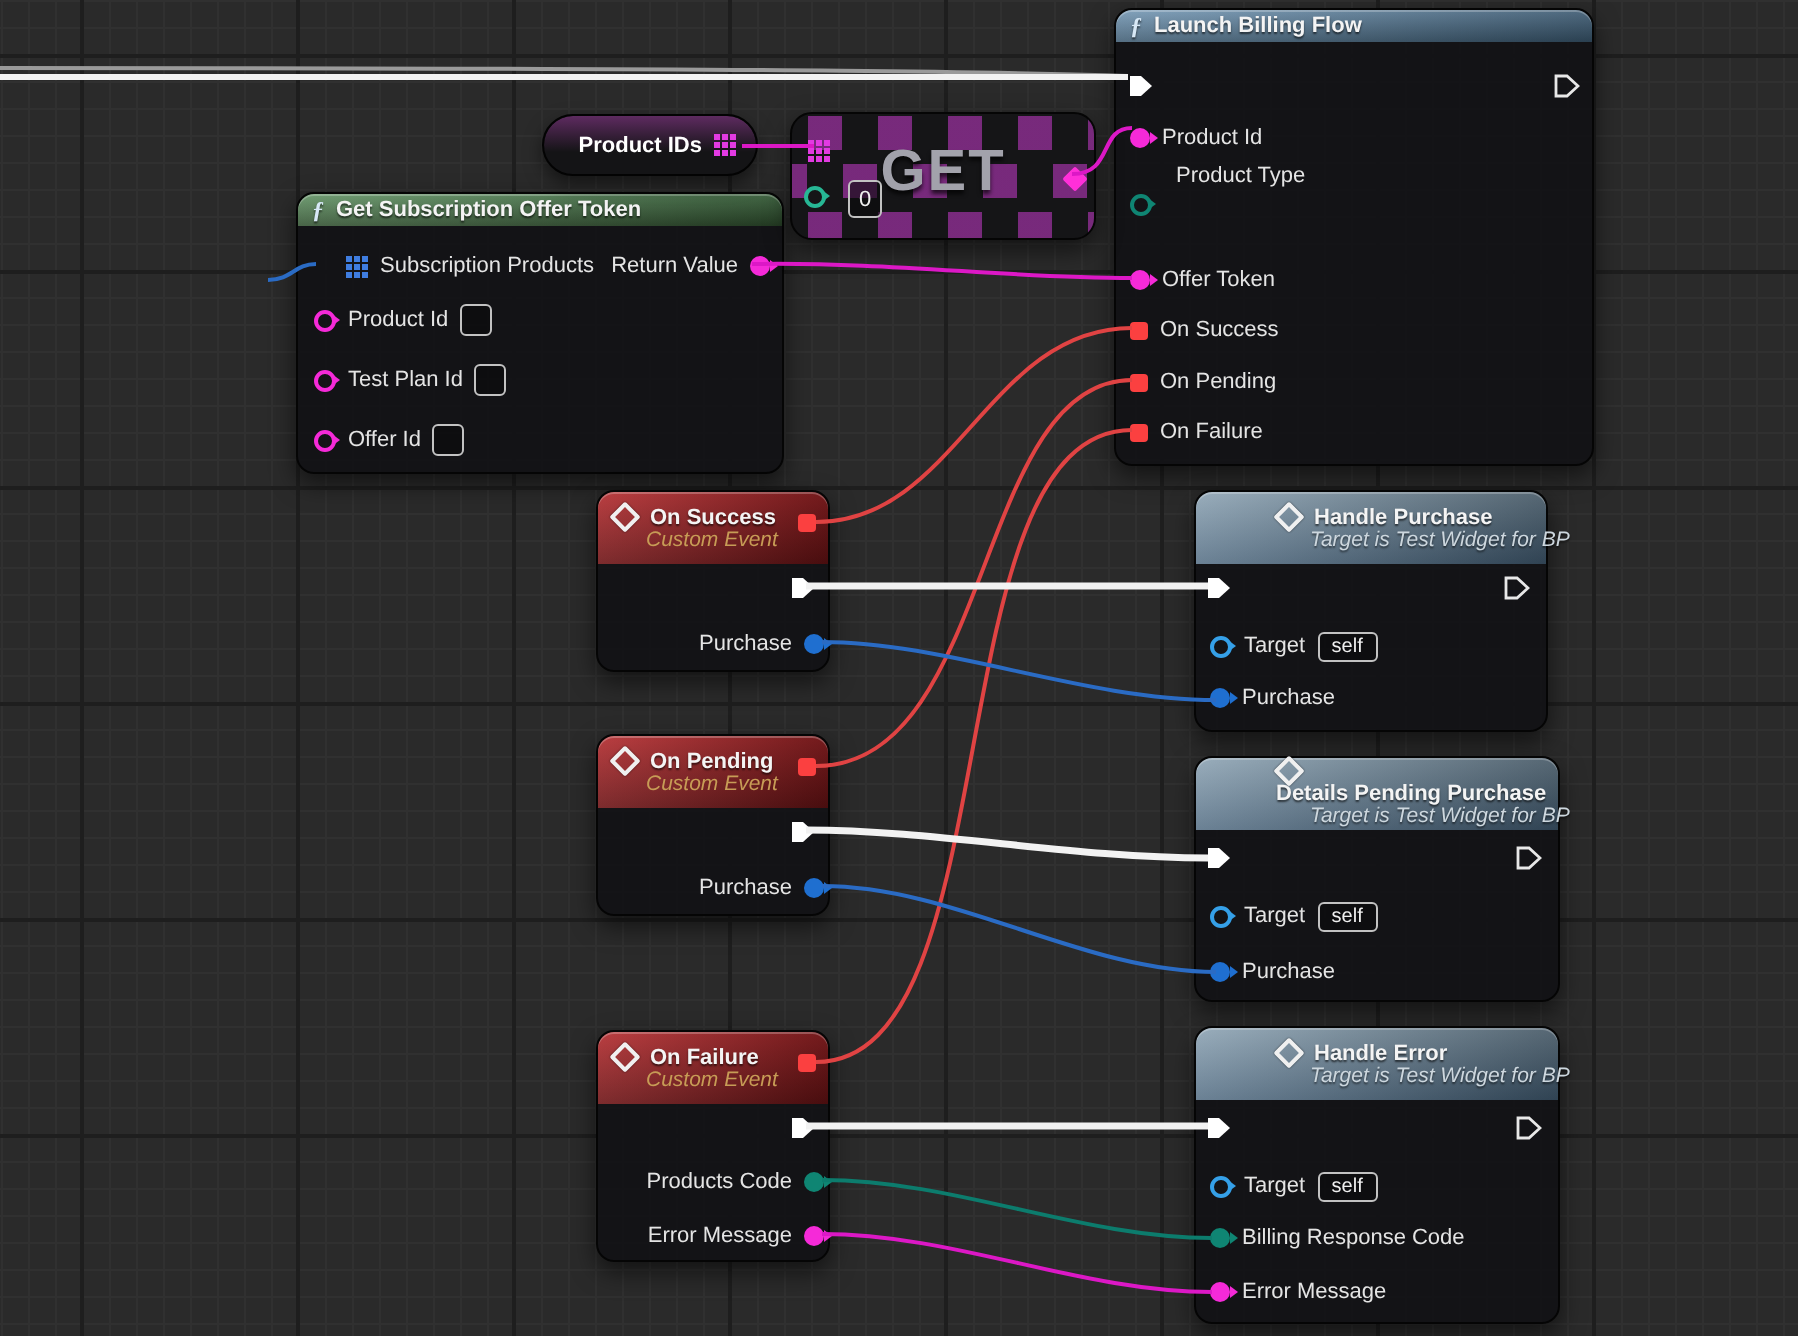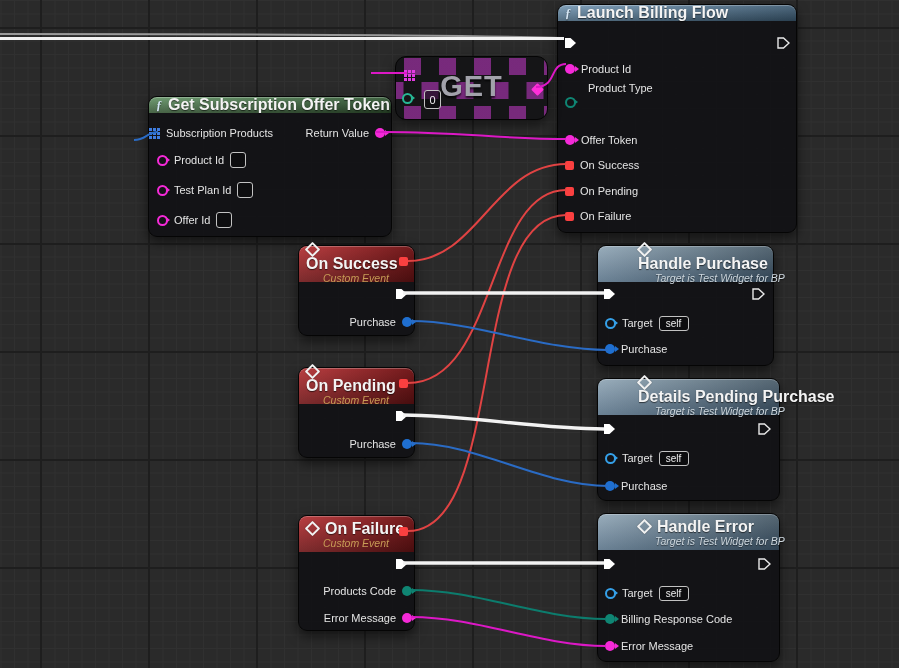--- a/index.html
+++ b/index.html
@@ -31,7 +31,7 @@
   .hdr-callblue{background:linear-gradient(90deg,rgba(255,255,255,0.20),rgba(0,0,0,0.32)),linear-gradient(180deg,#8099ab,#46627a);padding-left:40px;}
   .hdr-green{background:linear-gradient(90deg,rgba(255,255,255,0.12),rgba(0,0,0,0.30)),linear-gradient(180deg,#5e9161,#30502f);}
   .hdr-red{background:linear-gradient(90deg,rgba(255,255,255,0.10),rgba(0,0,0,0.35)),linear-gradient(180deg,#b3292c,#6e1416);}
-  .hdr-title{font-size:16px;font-weight:bold;color:#f4f4f4;text-shadow:0 1px 1px rgba(0,0,0,0.6);white-space:nowrap;}
+  .hdr-title{font-size:11px;font-weight:bold;color:#f4f4f4;text-shadow:0 1px 1px rgba(0,0,0,0.6);white-space:nowrap;}
   .hdr-sub{flex-basis:100%;font-size:10.5px;font-style:italic;padding-left:17px;line-height:11px;white-space:nowrap;}
   .sub-gold{color:#c79c56;}
   .sub-gray{color:#cdd7de;text-shadow:0 1px 1px rgba(0,0,0,0.5);}

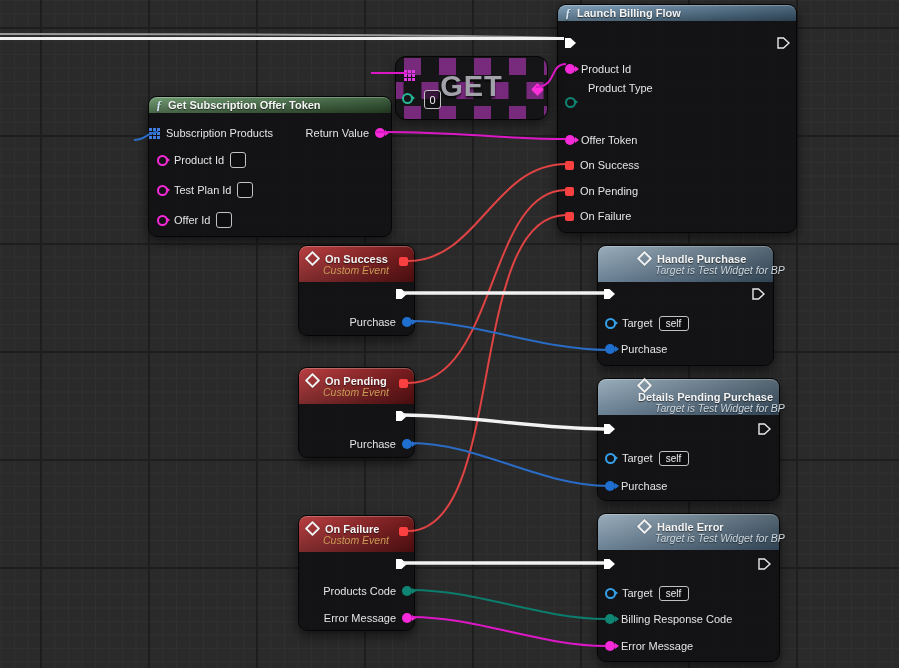--- a/index.html
+++ b/index.html
@@ -163,6 +163,12 @@
     </div>
   </div>
 
+  <div class="pill pill-magenta" style="left:271px;top:57px;width:108px;height:31px;box-sizing:border-box">
+    <span class="ptxt">Product IDs</span>
+    <span class="gicon ptxt" style="color:#e23ae2">
+        <i></i>
+      </span>
+  </div>
 
   <div class="getbody" style="left:395px;top:56px;width:151px;height:62px">
     <div class="checker"></div>

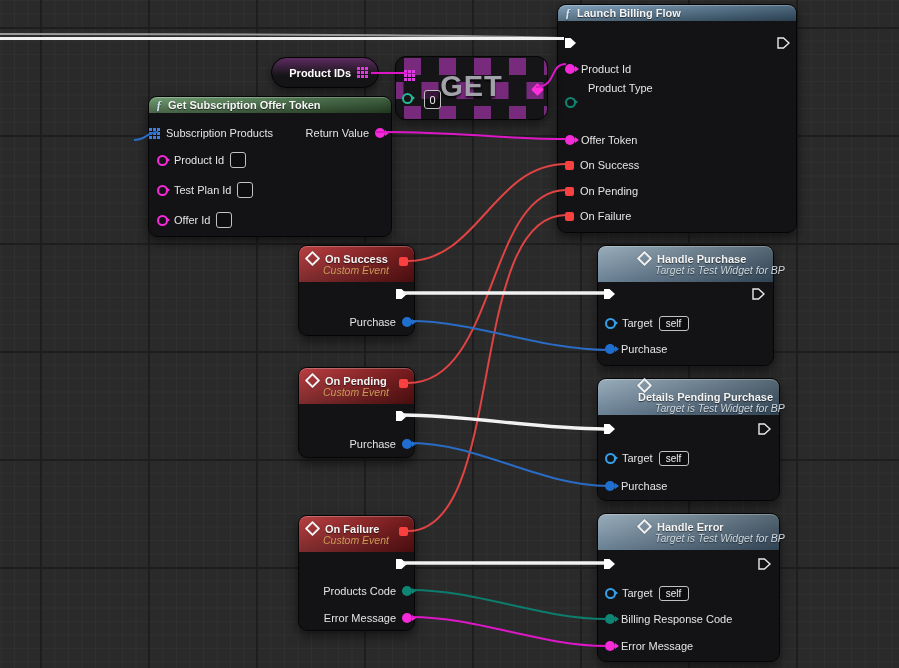--- a/index.html
+++ b/index.html
@@ -136,7 +136,7 @@
       <span class="fnicon">ƒ</span>
       <span class="hdr-title">Get Subscription Offer Token</span>
     </div>
-    <div class="pr" style="left:0;top:29px">
+    <div class="pr" style="left:24px;top:29px">
       <span class="gicon" style="color:#3f7de0">
           <i></i>
         </span>

